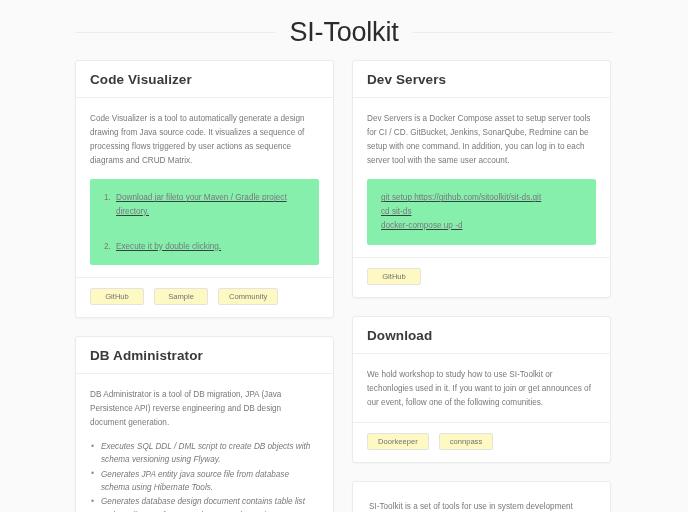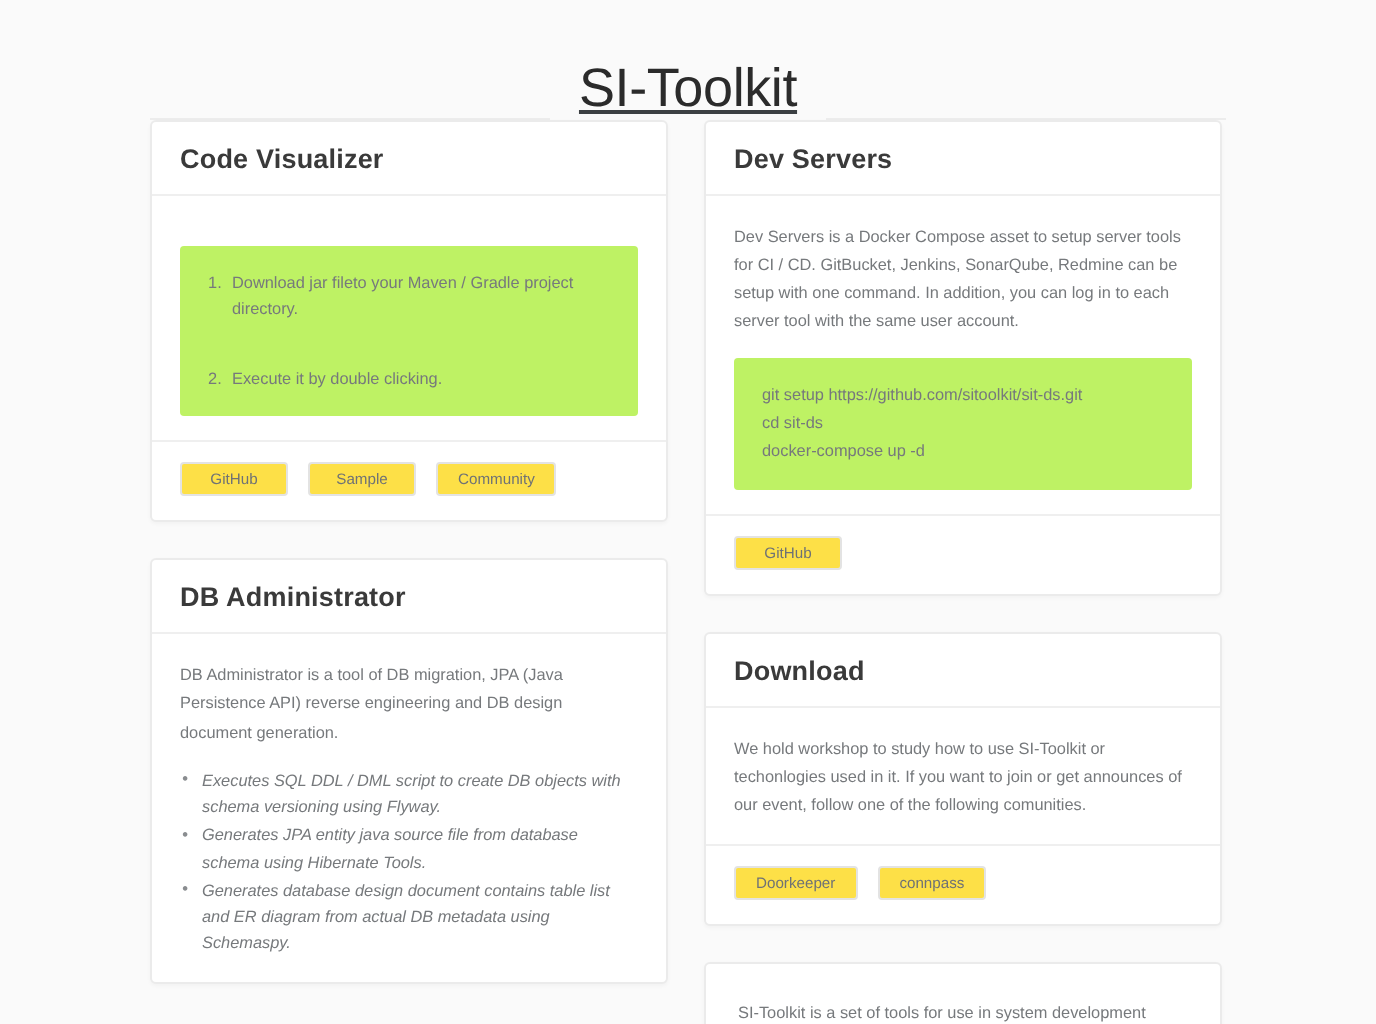--- a/index.html
+++ b/index.html
@@ -18,12 +18,11 @@
   
   .page-header {
     display: flex;
-    align-items: flex-end;
+    align-items: center;
     justify-content: center;
     padding: 0 75px;
     height: 56px;
     margin-top: 4px;
-    text-decoration: underline;
   }
   .title-rule {
     flex: 1 1 auto;

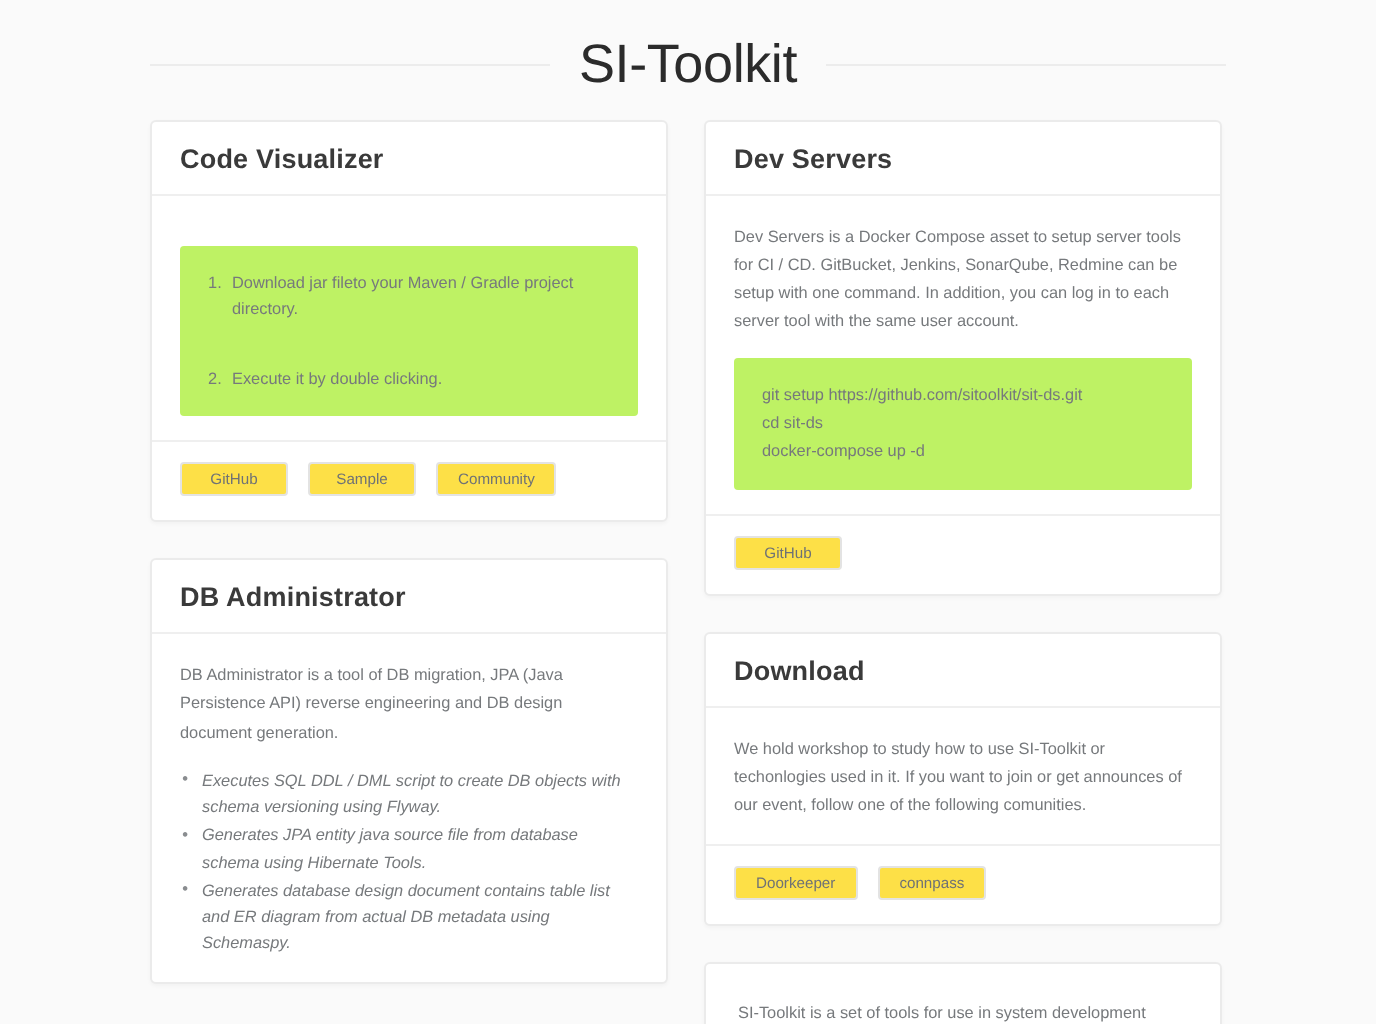--- a/index.html
+++ b/index.html
@@ -180,6 +180,7 @@
         <div class="card-title">Code Visualizer</div>
       </div>
       <div class="card-body">
+        <p class="card-text">Code Visualizer is a tool to automatically generate a design drawing from Java source code. It visualizes a sequence of processing flows triggered by user actions as sequence diagrams and CRUD Matrix.</p>
         <div class="block">
           <ol class="block-list">
             <li>Download jar fileto your Maven / Gradle project directory.</li>

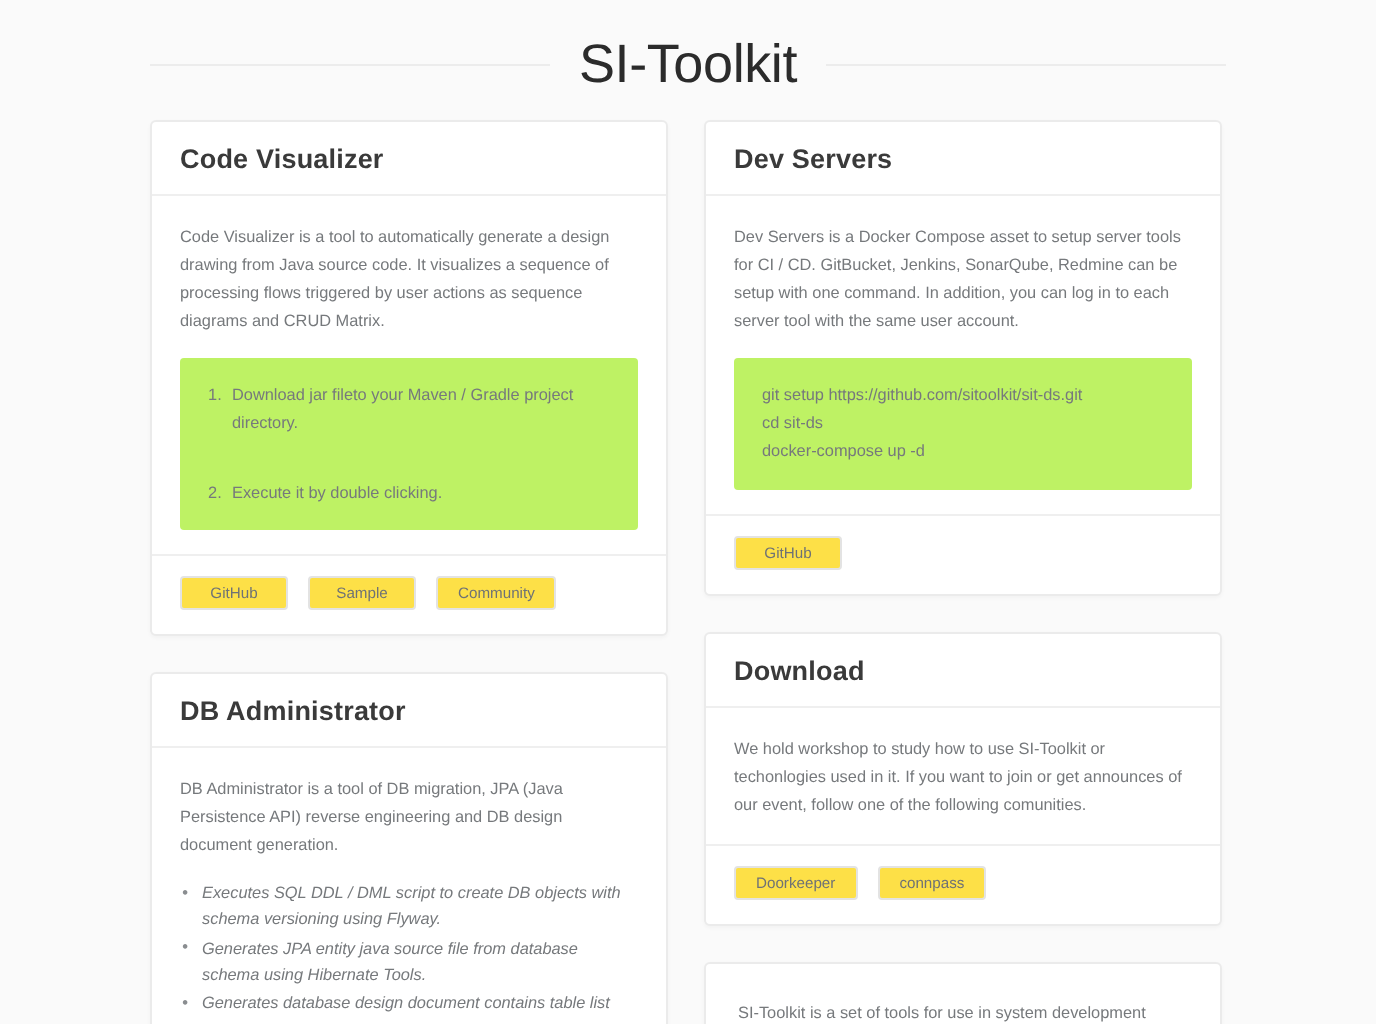--- a/index.html
+++ b/index.html
@@ -81,10 +81,11 @@
 
   
   .block {
-    background: #bef264;
+    background: #86efac;
     border-radius: 2px;
     margin-top: 11px;
     padding: 12px 14px 12px 14px;
+    text-decoration: underline;
   }
   .block-list {
     list-style: none;

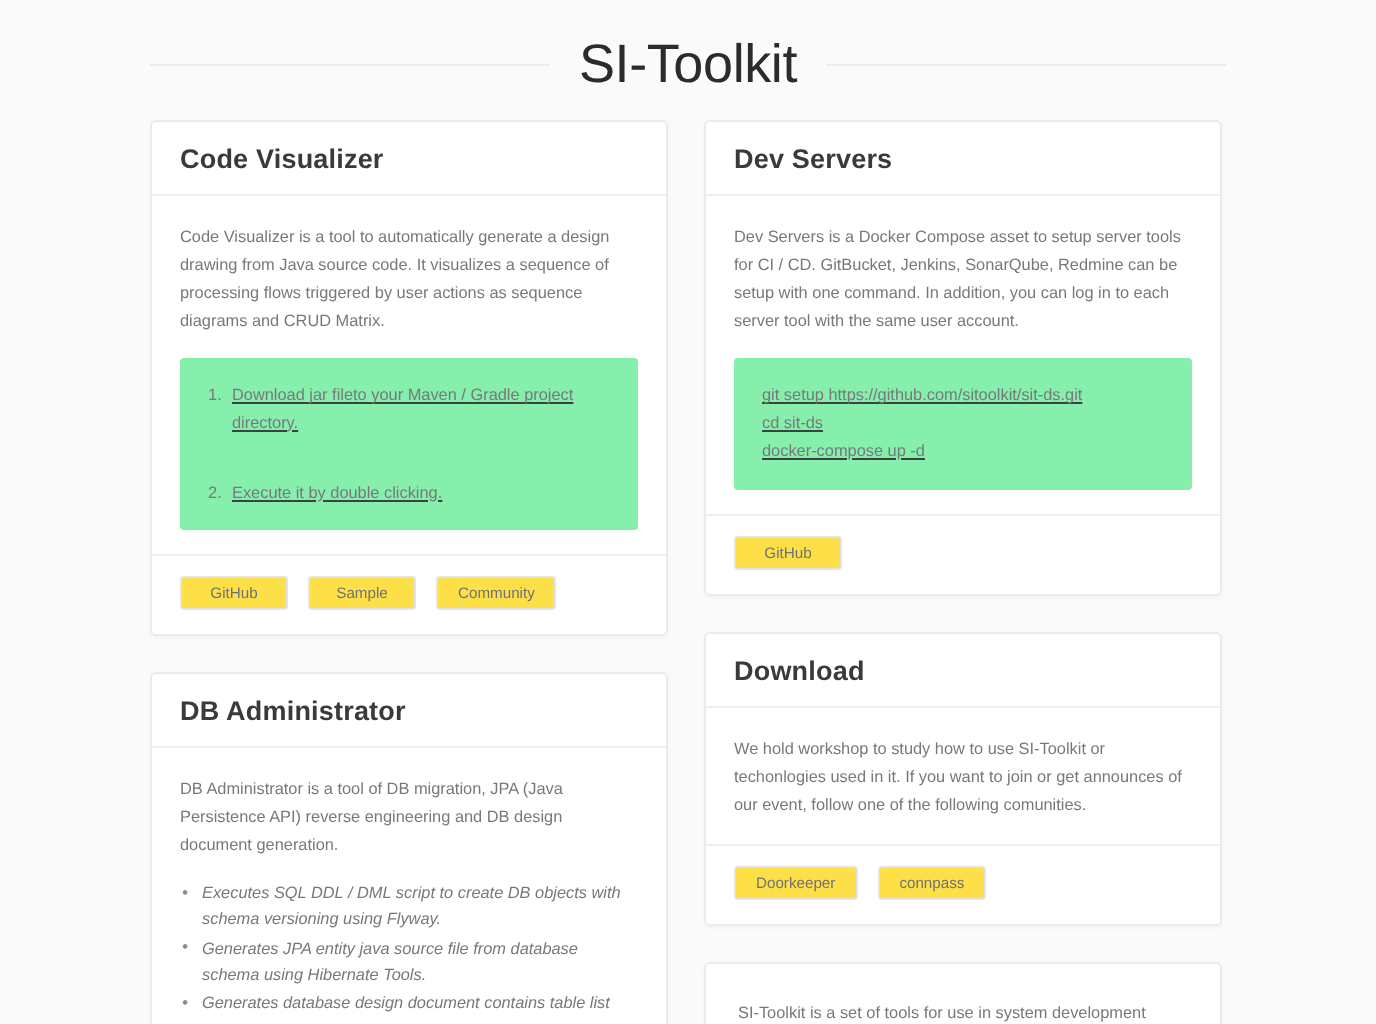--- a/index.html
+++ b/index.html
@@ -150,7 +150,7 @@
     min-width: 54px;
     height: 17px;
     padding: 0 10px;
-    background: #fde047;
+    background: #fef9c3;
     border: 1px solid #e3e3e3;
     border-radius: 2px;
     font-size: 7.6px;

